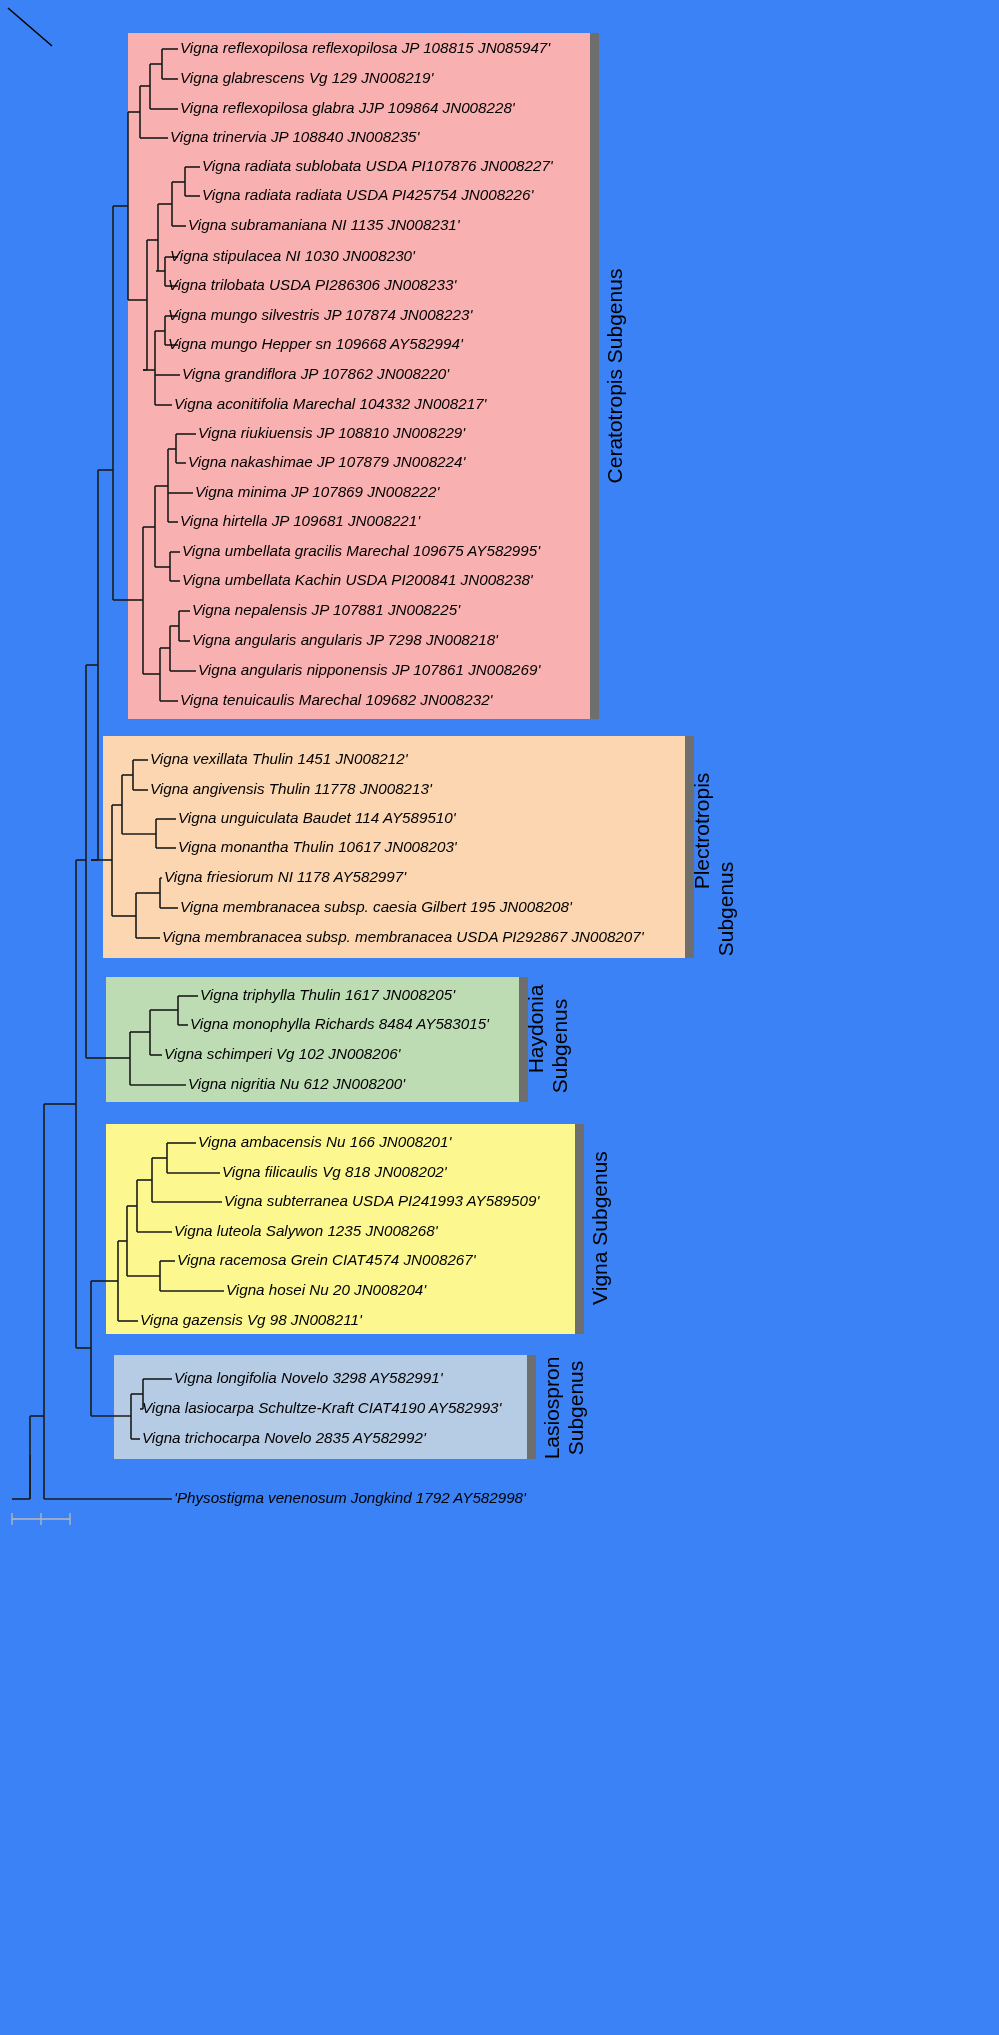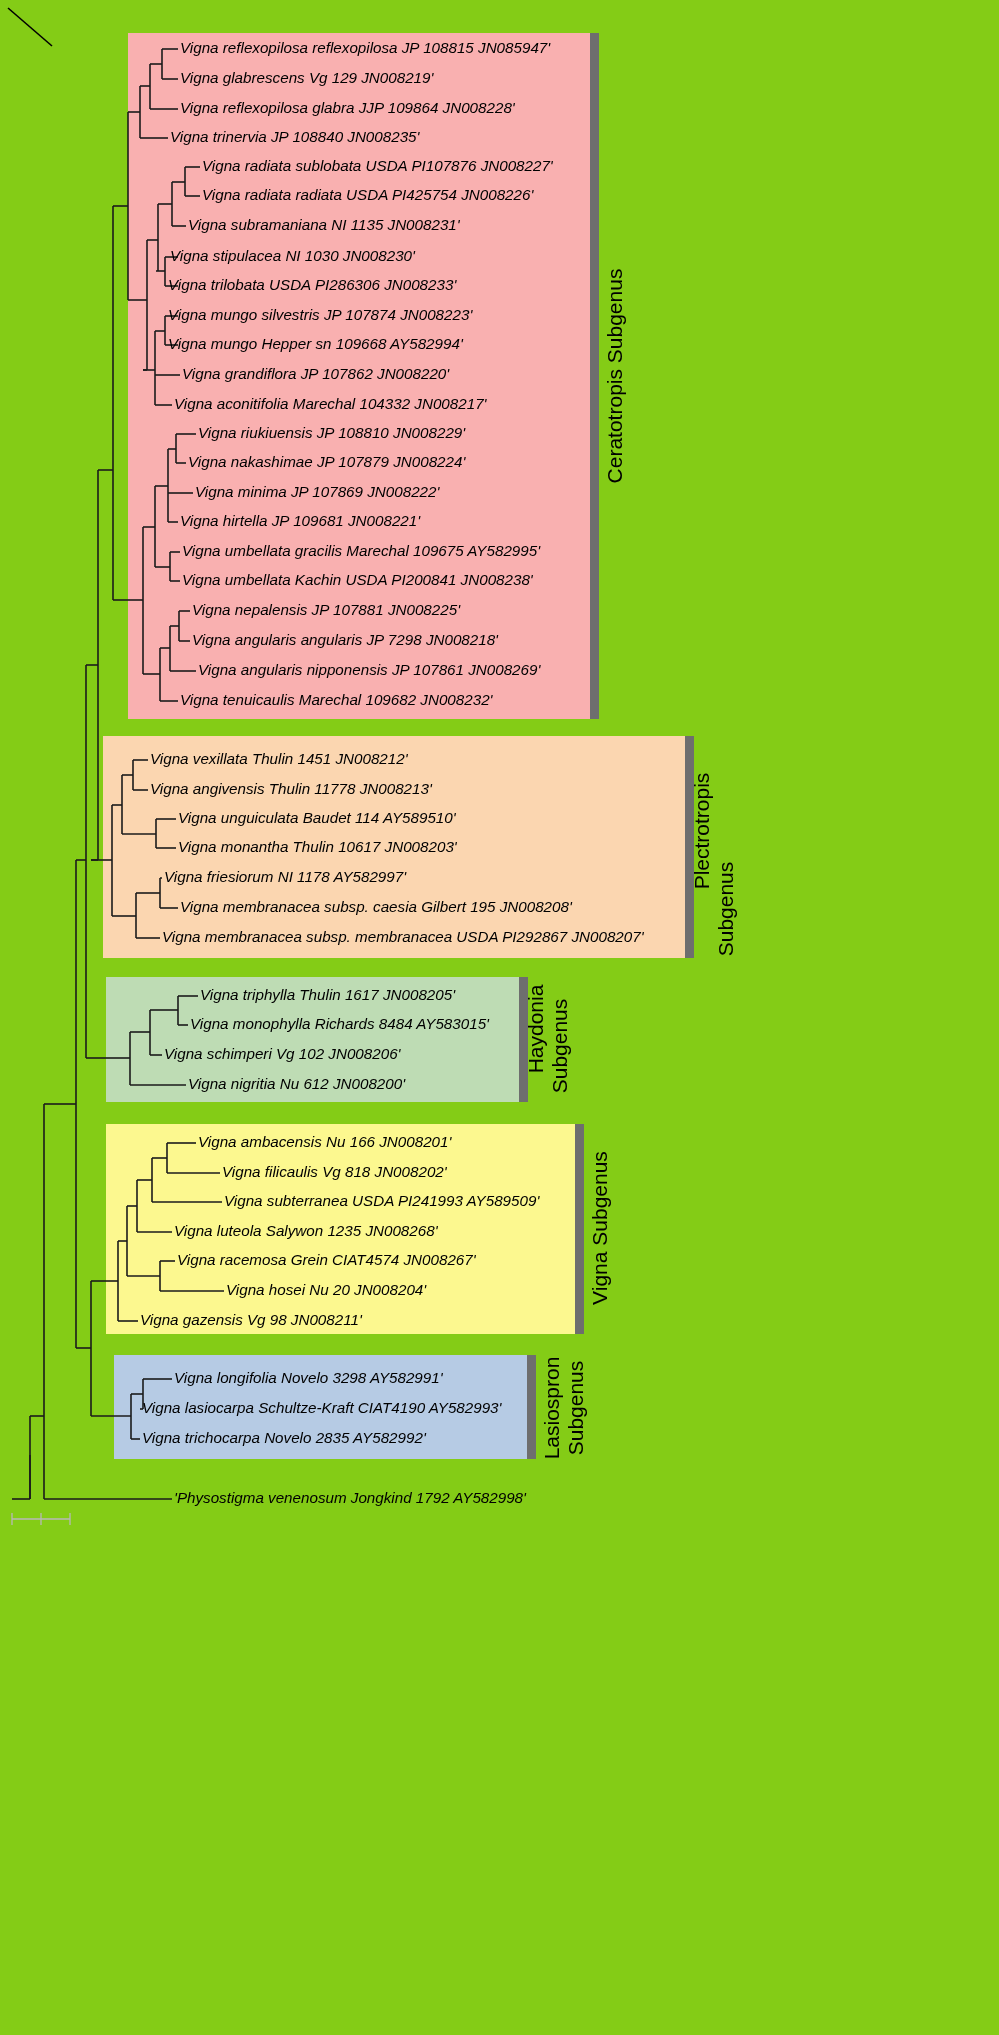--- a/index.html
+++ b/index.html
@@ -11,7 +11,7 @@
     position: relative;
     width: 999px;
     height: 2035px;
-    background: #84cc16;
+    background: #3b82f6;
     font-family: "Liberation Sans", sans-serif;
     overflow: hidden;
   }

